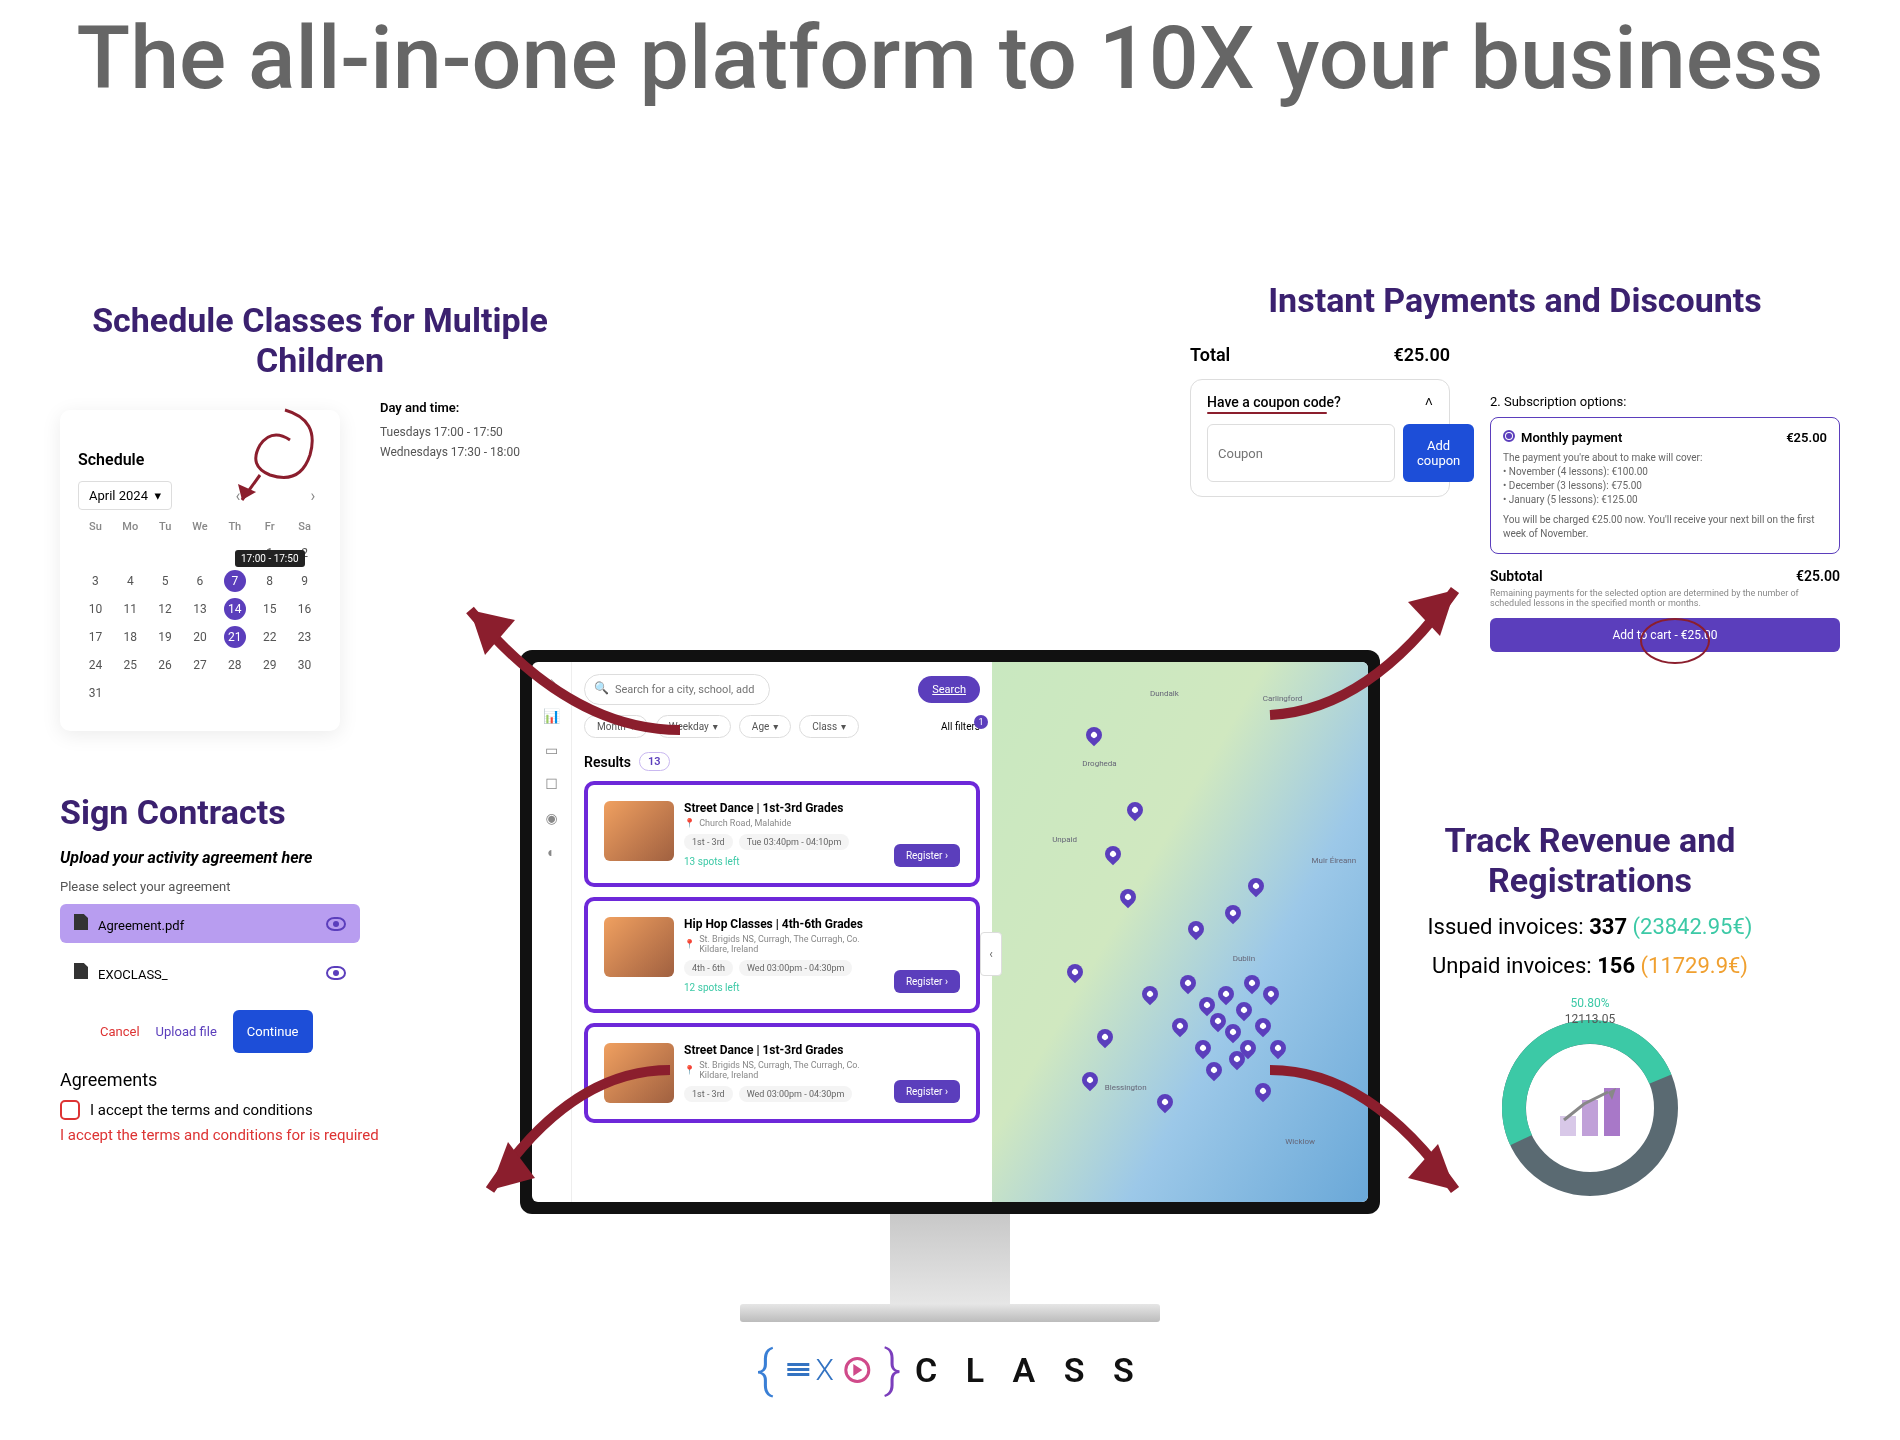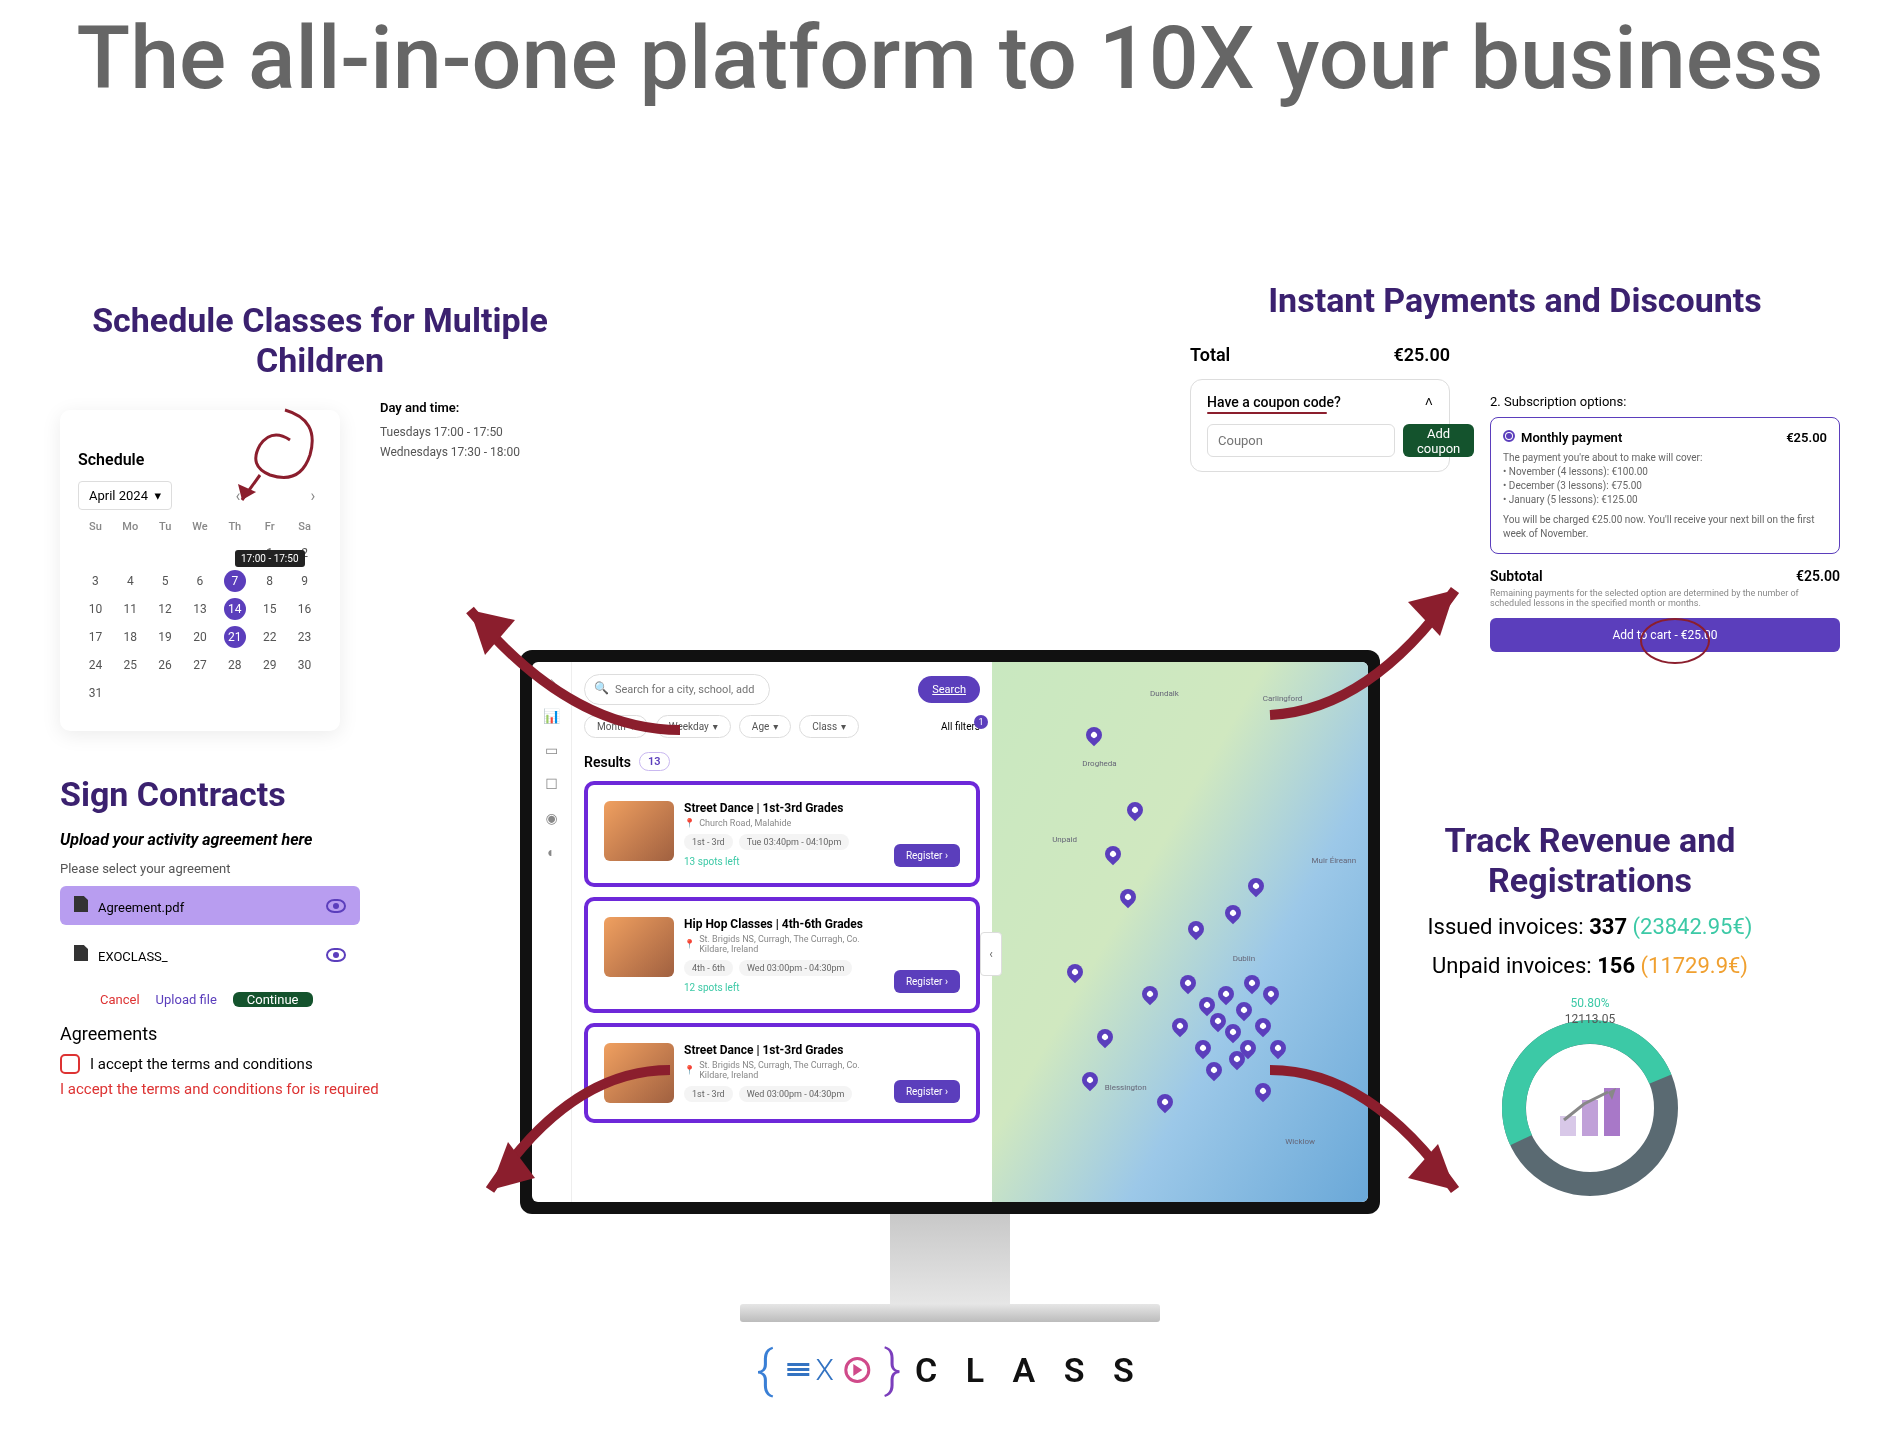--- a/index.html
+++ b/index.html
@@ -29,7 +29,7 @@
   .coupon-box .q { font-size:14px; font-weight:500; display:flex; justify-content:space-between; align-items:center; }
   .coupon-row { display:flex; gap:8px; margin-top:10px; }
   .coupon-row input { flex:1; border:1px solid #ddd; border-radius:6px; padding:8px 10px; font-size:13px; }
-  .btn-purple { background:#14532d; color:#fff; border:none; border-radius:6px; padding:0 14px; font-size:13px; cursor:pointer; }
+  .btn-purple { background:#1d4ed8; color:#fff; border:none; border-radius:6px; padding:14px 14px; font-size:13px; cursor:pointer; }
   .sub-opts { position:absolute; right:0; top:50px; width:350px; font-size:12px; }
   .sub-opts .t { font-size:13px; margin-bottom:8px; }
   .opt-card { border:1.5px solid #5b3ebc; border-radius:8px; padding:12px; }

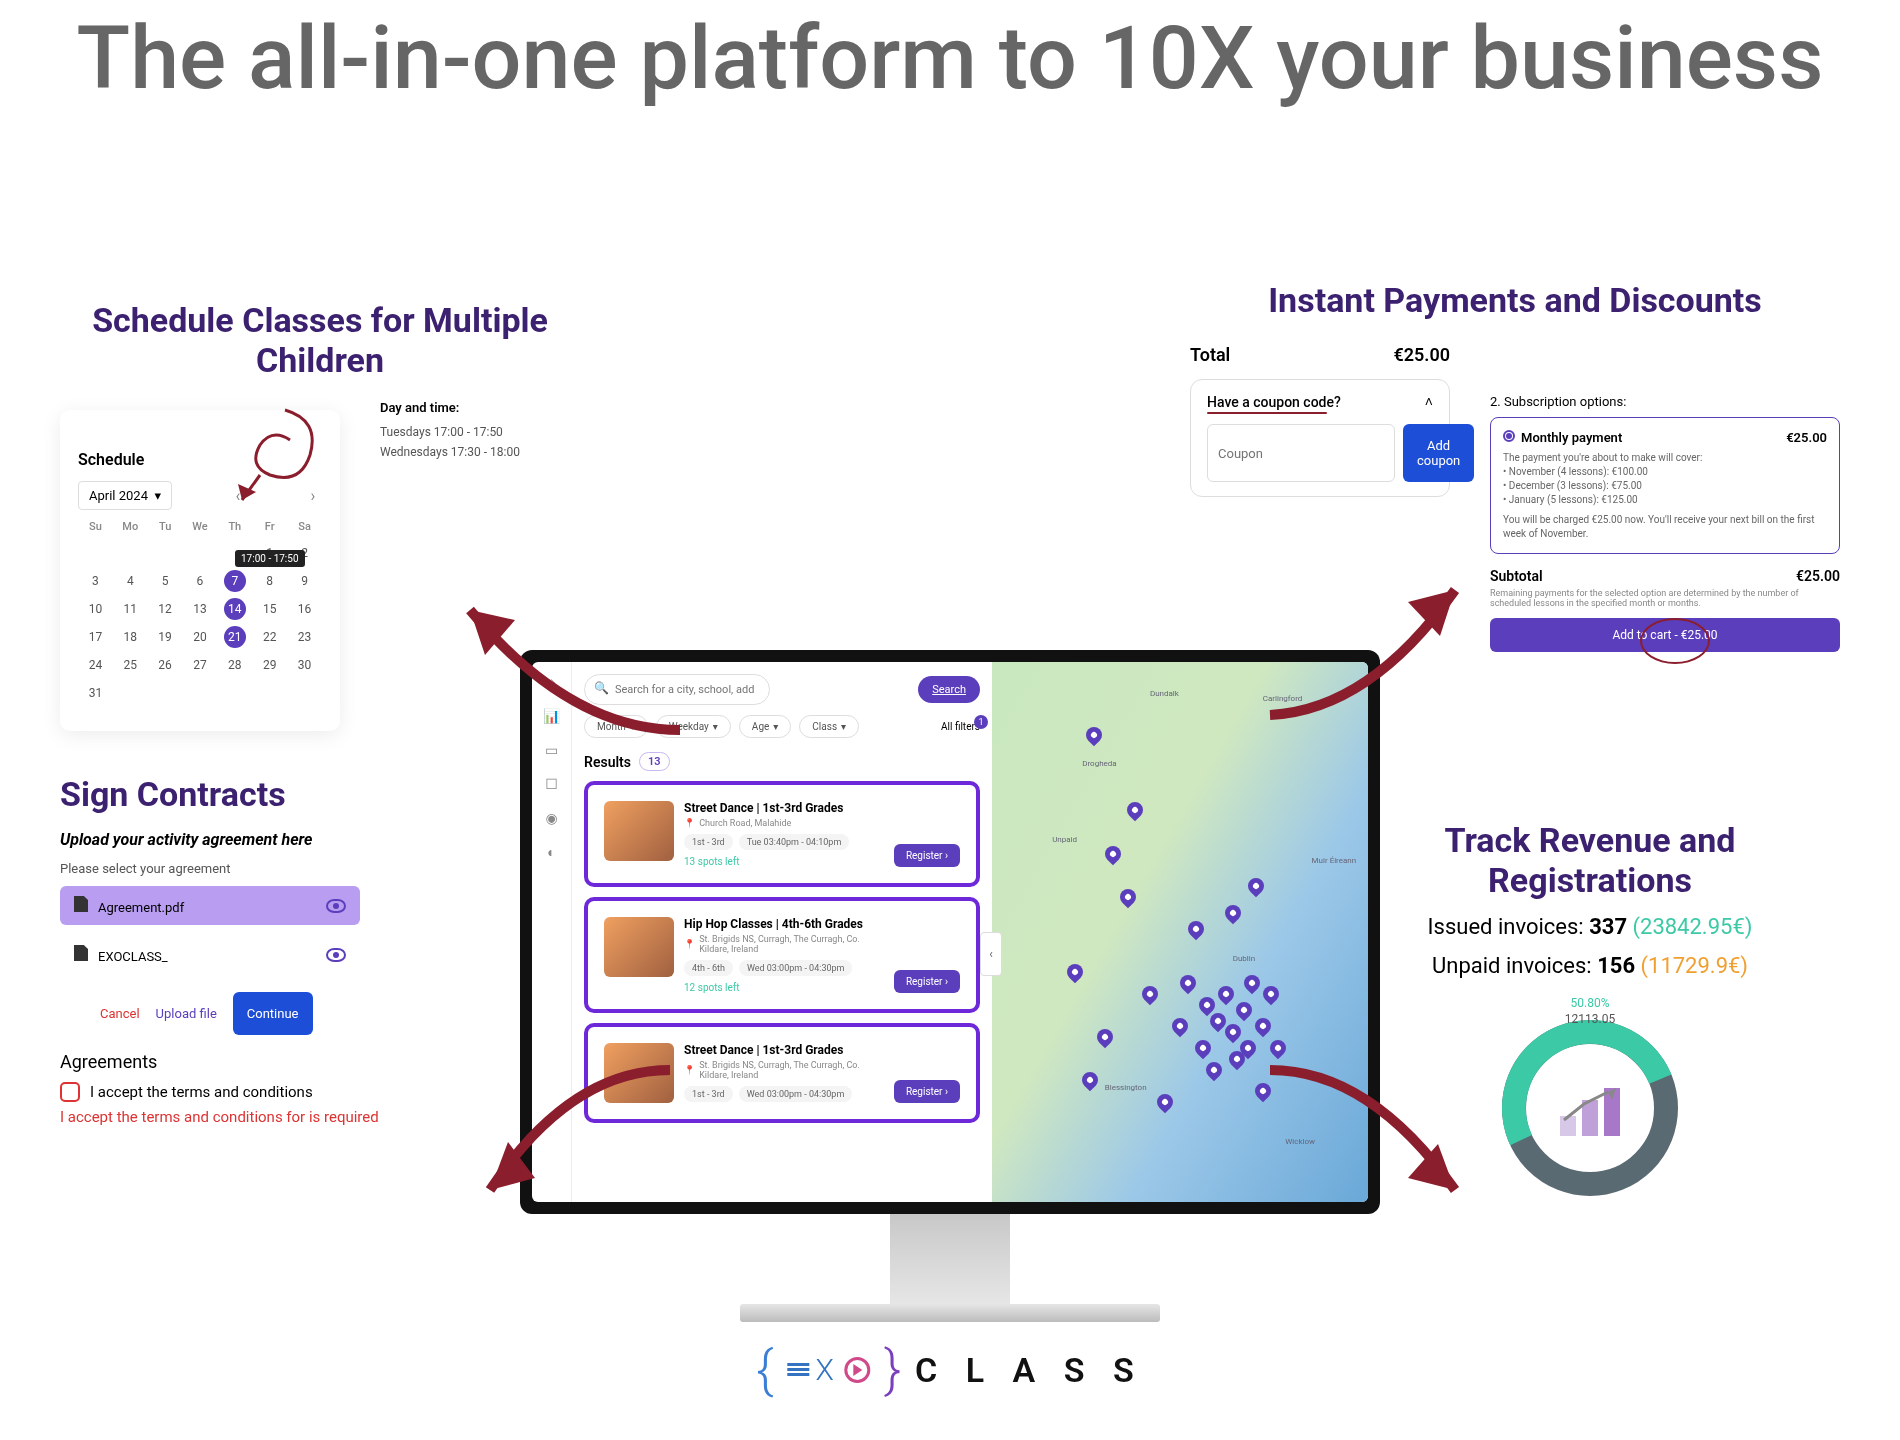--- a/index.html
+++ b/index.html
@@ -42,7 +42,7 @@
   .atc { width:100%; margin-top:10px; background:#5b3ebc; color:#fff; text-align:center; padding:10px; border-radius:6px; font-size:12px; cursor:pointer; }
   .circle-ann { position:absolute; width:70px; height:46px; border:2px solid #8b1e2d; border-radius:50%; pointer-events:none; }
   
-  .con-wrap { position:absolute; left:60px; top:774px; width:560px; }
+  .con-wrap { position:absolute; left:60px; top:792px; width:560px; }
   .con-wrap .h { font-weight:700; font-size:16px; margin-top:16px;font-style:italic; }
   .con-wrap .s { font-size:13px; margin-top:12px; color:#555; }
   .agree-row { display:flex; align-items:center; justify-content:space-between; padding:10px 14px; border-radius:6px; margin-top:10px; width:300px; font-size:13px; }

